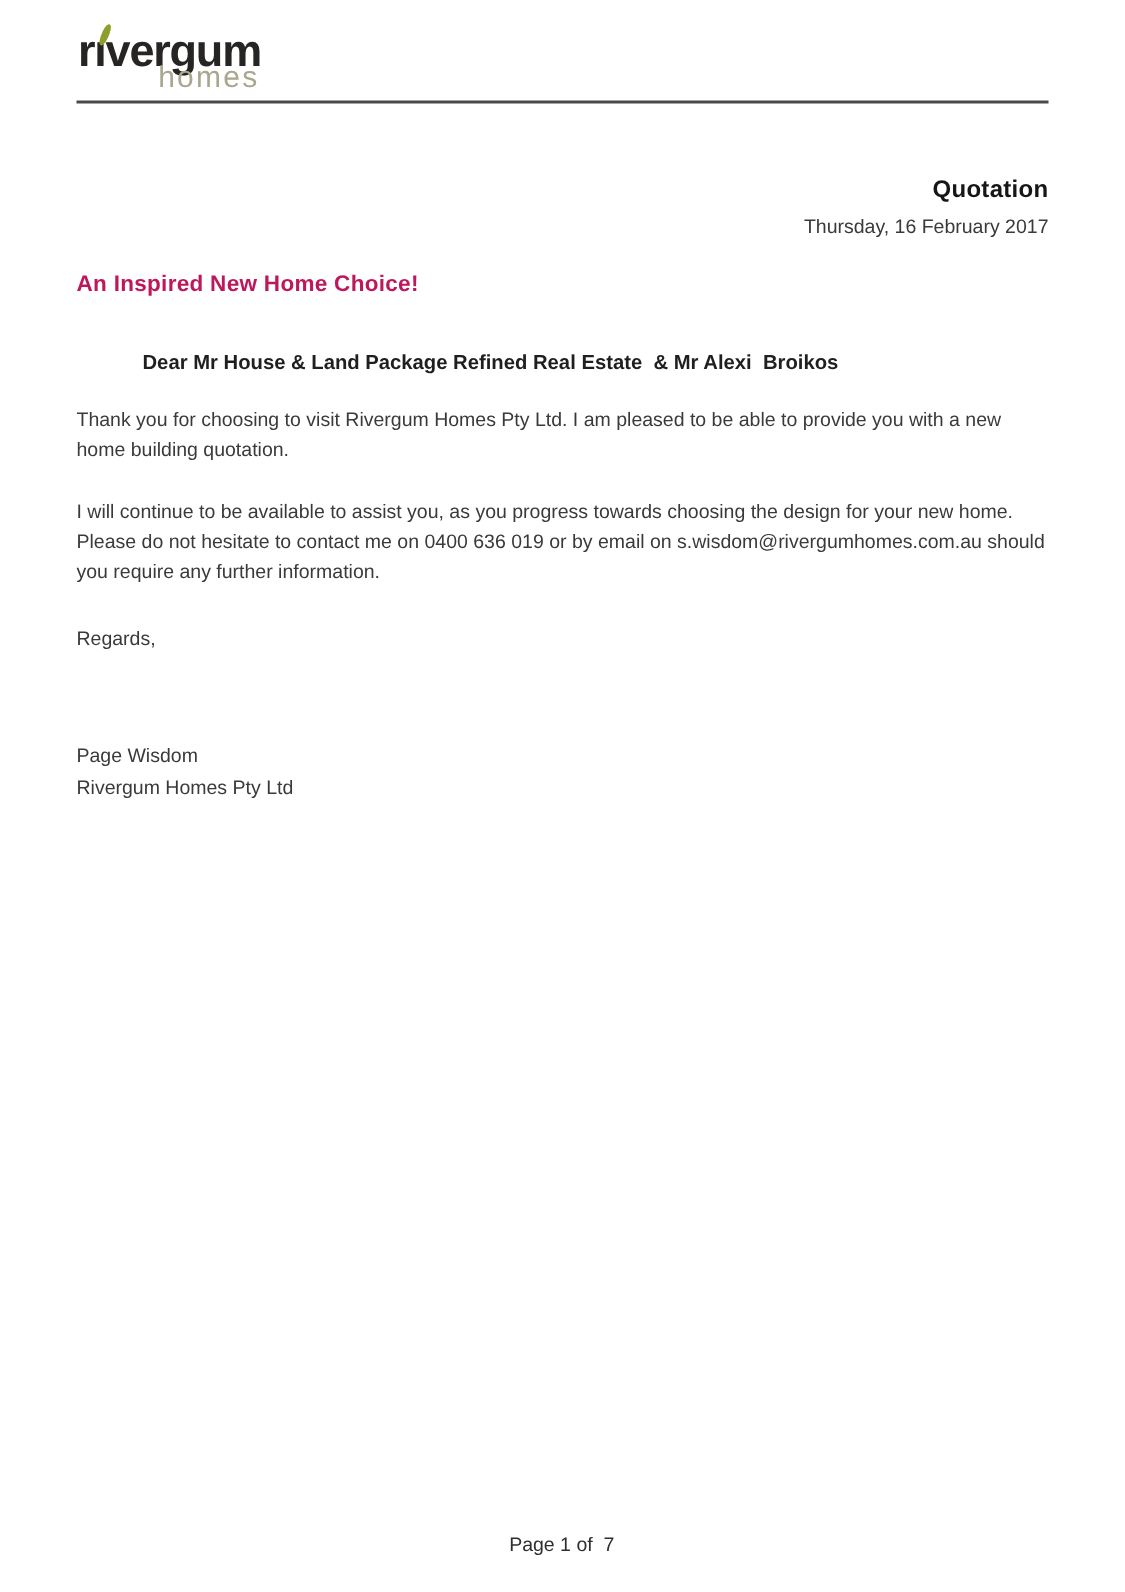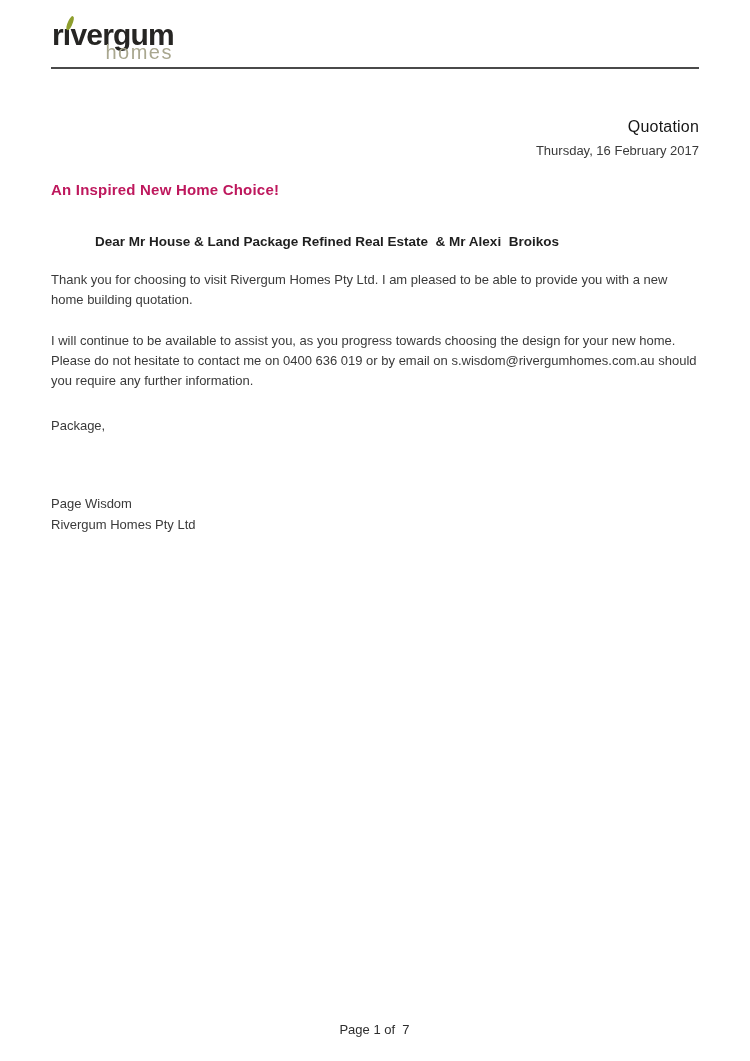--- a/index.html
+++ b/index.html
@@ -77,7 +77,7 @@
     margin-top: 49px;
     text-align: right;
     font-size: 16px;
-    font-weight: normal;
+    font-weight: bold;
     color: #161616;
     letter-spacing: 0.2px;
   }

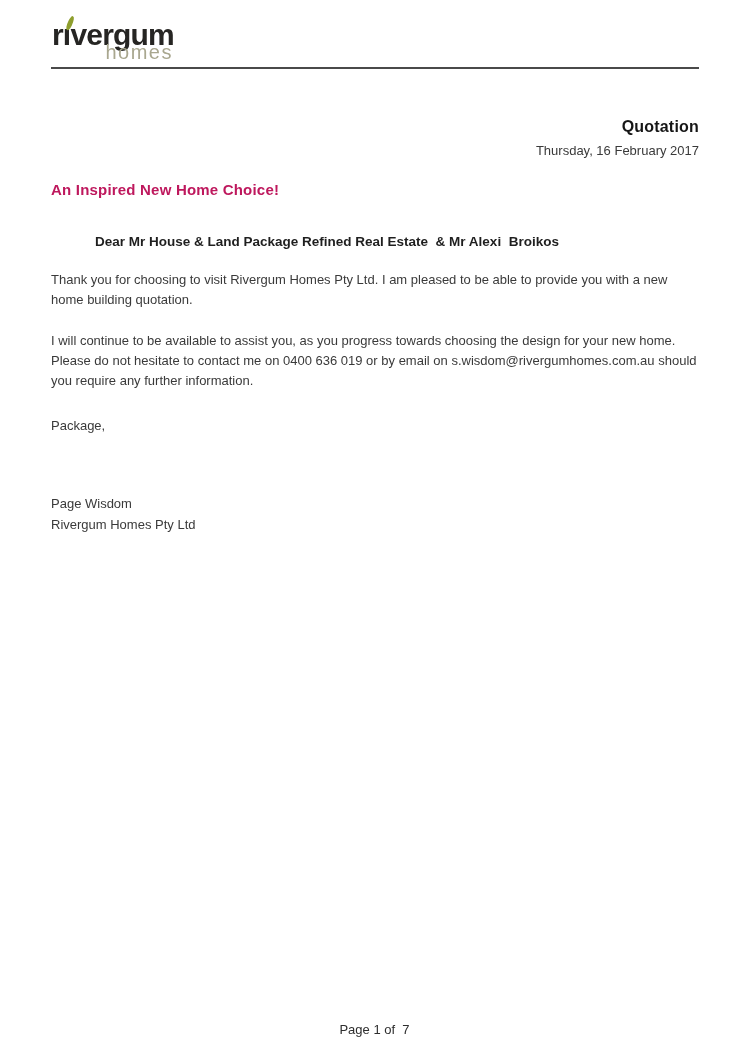--- a/index.html
+++ b/index.html
@@ -157,7 +157,7 @@
 
   <p class="para">I will continue to be available to assist you, as you progress towards choosing the design for your new home. Please do not hesitate to contact me on 0400 636 019 or by email on s.wisdom@rivergumhomes.com.au should you require any further information.</p>
 
-  <div class="closing">Package,</div>
+  <div class="closing">Regards,</div>
 
   <div class="signature">
     <div>Page Wisdom</div>

